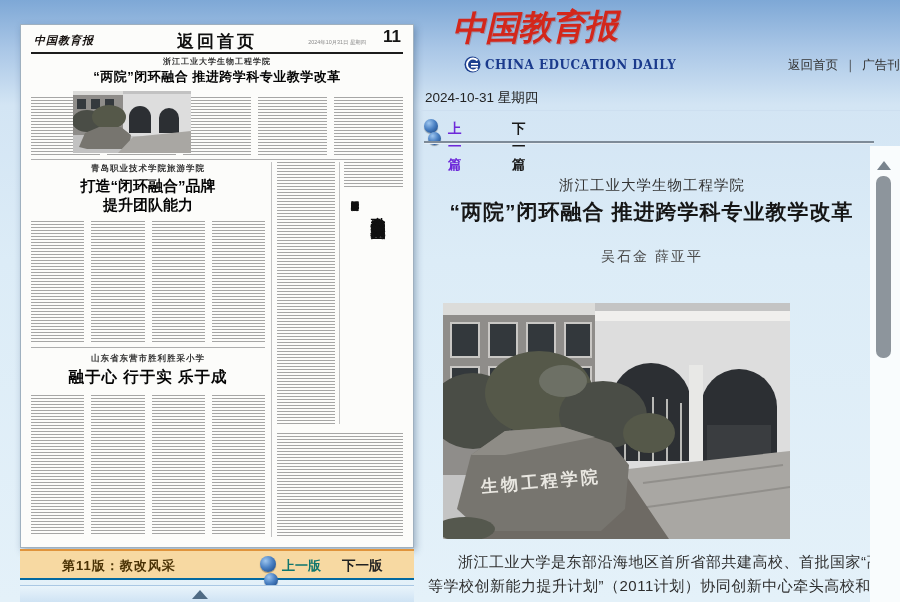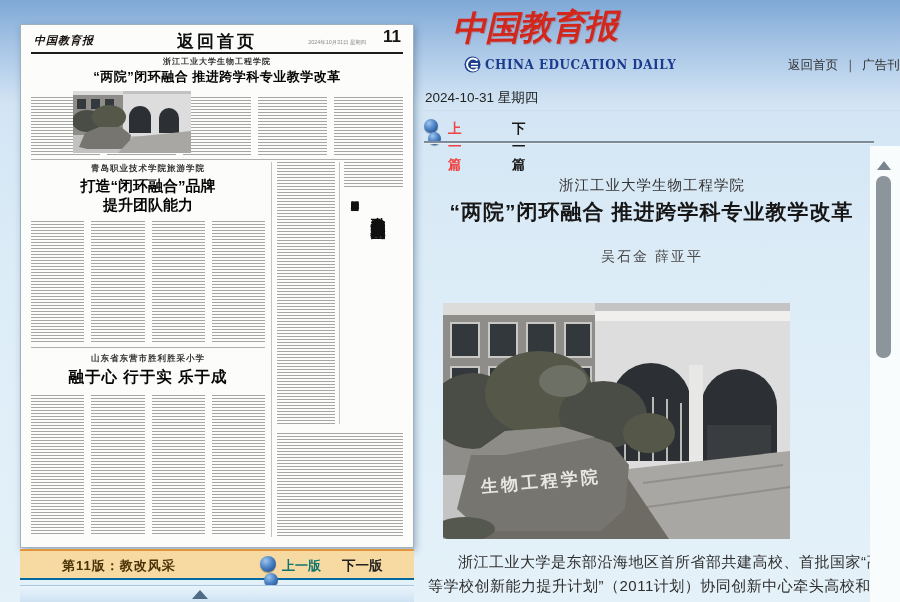--- a/index.html
+++ b/index.html
@@ -53,7 +53,7 @@
   .date-row{position:absolute;left:420px;top:86px;width:480px;height:24px;border-bottom:1px solid #cddff0;}
   .date-text{position:absolute;left:5px;top:3px;font-size:13.5px;color:#222;}
   .reader-nav{position:absolute;left:424px;top:118px;height:22px;}
-  .reader-prev{position:absolute;left:24px;top:2px;font-size:13.5px;font-weight:bold;color:#ef4444;}
+  .reader-prev{position:absolute;left:24px;top:2px;font-size:13.5px;font-weight:bold;color:#6d28d9;}
   .reader-next{position:absolute;left:88px;top:2px;font-size:13.5px;font-weight:bold;color:#1a1a1a;}
   .reader-divider{position:absolute;left:424px;top:141px;width:450px;height:2px;background:#7e8b98;border-bottom:1px solid #e6eef5;}
   .art-kicker{position:absolute;left:432px;top:176px;width:440px;text-align:center;font-size:14.5px;color:#333;letter-spacing:1px;}

